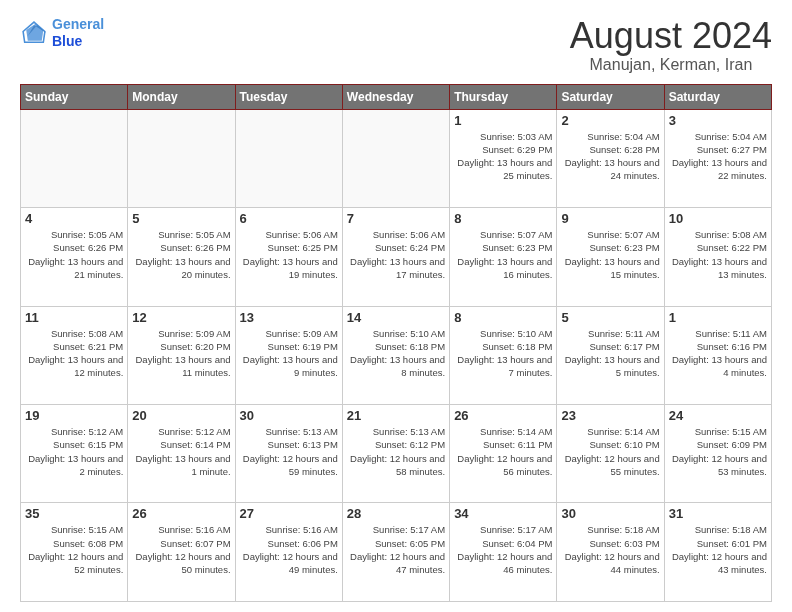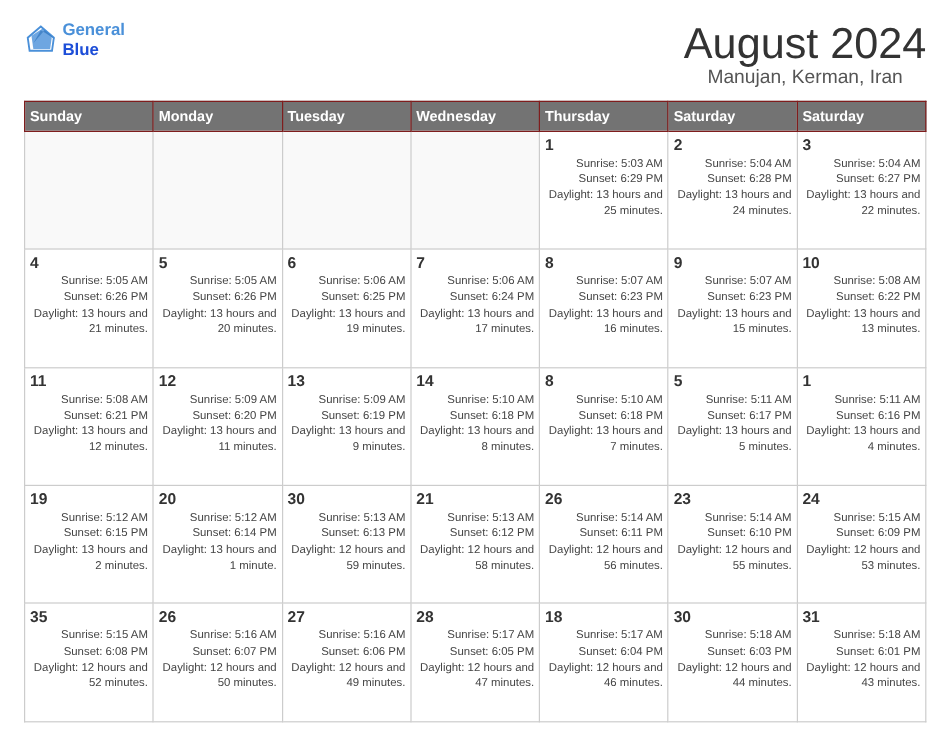--- a/index.html
+++ b/index.html
@@ -258,7 +258,7 @@
             <div class="day-info">Sunrise: 5:17 AM<br>Sunset: 6:05 PM<br>Daylight: 12 hours and 47 minutes.</div>
           </td>
           <td>
-            <span class="day-number">18</span>
+            <span class="day-number">34</span>
             <div class="day-info">Sunrise: 5:17 AM<br>Sunset: 6:04 PM<br>Daylight: 12 hours and 46 minutes.</div>
           </td>
           <td>

